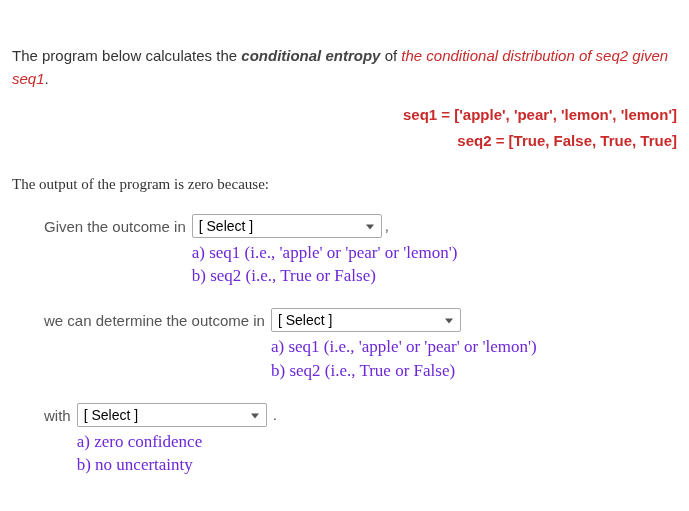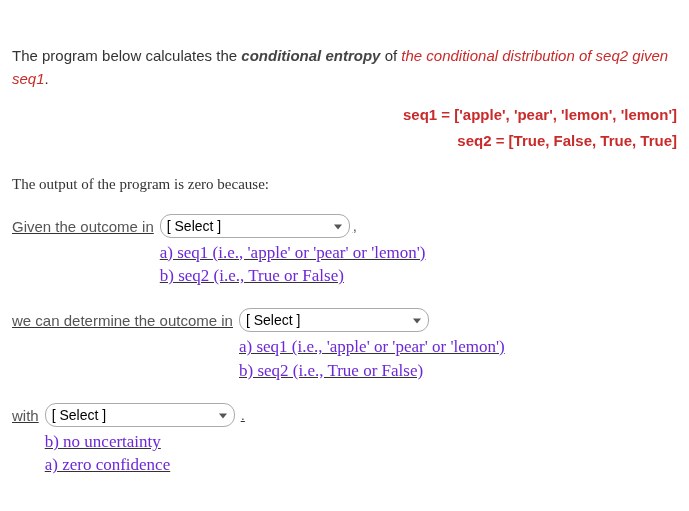--- a/index.html
+++ b/index.html
@@ -48,8 +48,8 @@
       font-family: Liberation Serif, serif;
     }
     .answer-row {
+      margin-left: 32px;
       margin-bottom: 20px;
-      text-decoration: underline;
     }
     .answer-line {
       display: flex;

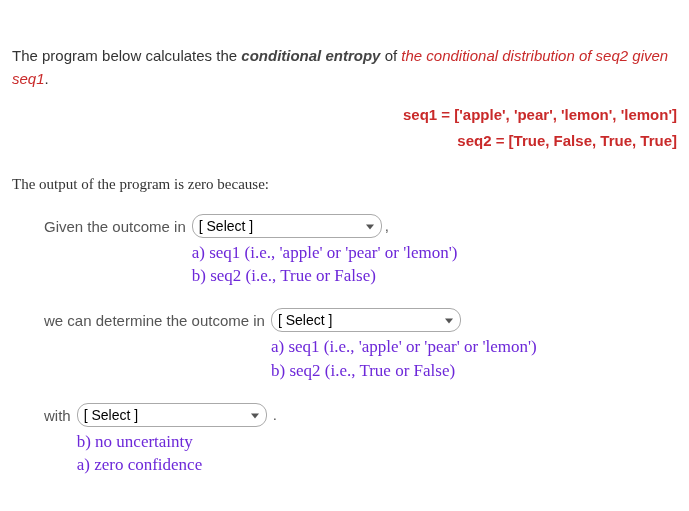--- a/index.html
+++ b/index.html
@@ -70,7 +70,7 @@
       font-size: 14px;
       padding: 3px 22px 3px 6px;
       border: 1px solid #aaa;
-      border-radius: 11px;
+      border-radius: 2px;
       background: #fff;
       appearance: none;
       -webkit-appearance: none;

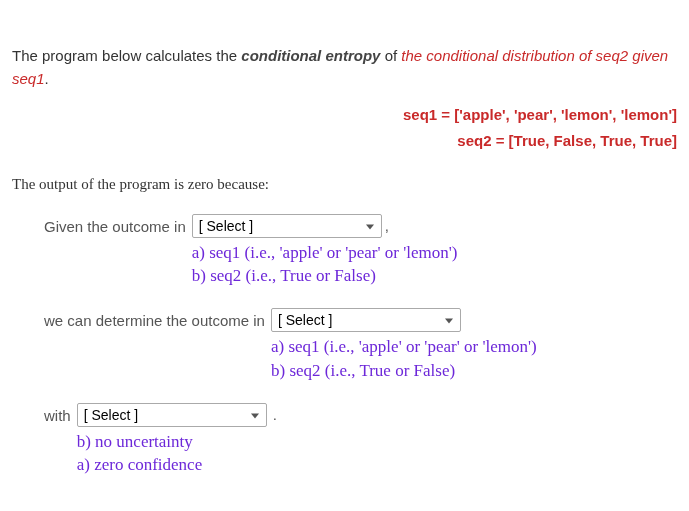--- a/index.html
+++ b/index.html
@@ -159,8 +159,8 @@
         </select>
       </span><span class="period" style="margin-left:6px;">.</span>
       <div class="options">
+        <div>a) zero confidence</div>
         <div>b) no uncertainty</div>
-        <div>a) zero confidence</div>
       </div>
     </div>
   </div>

